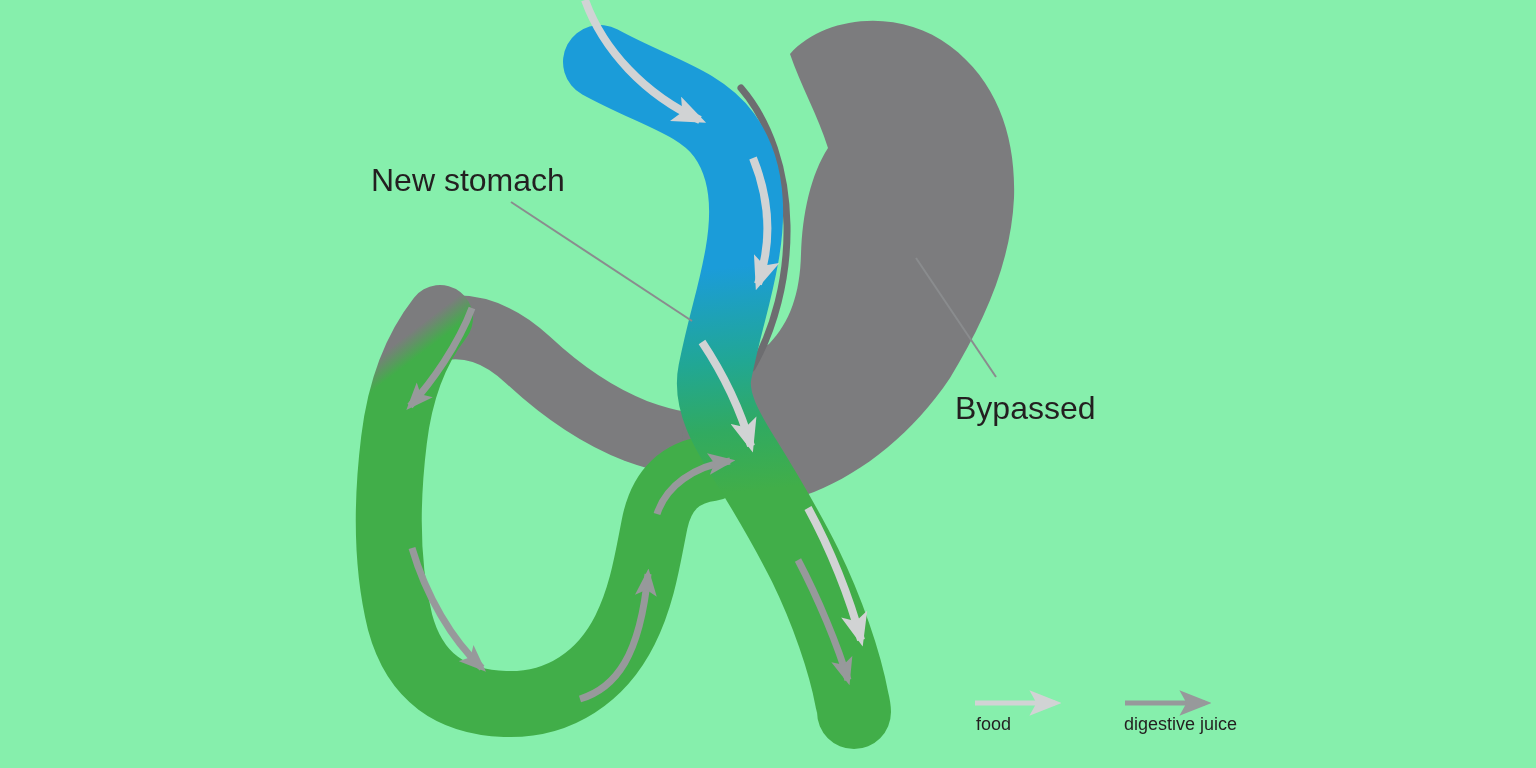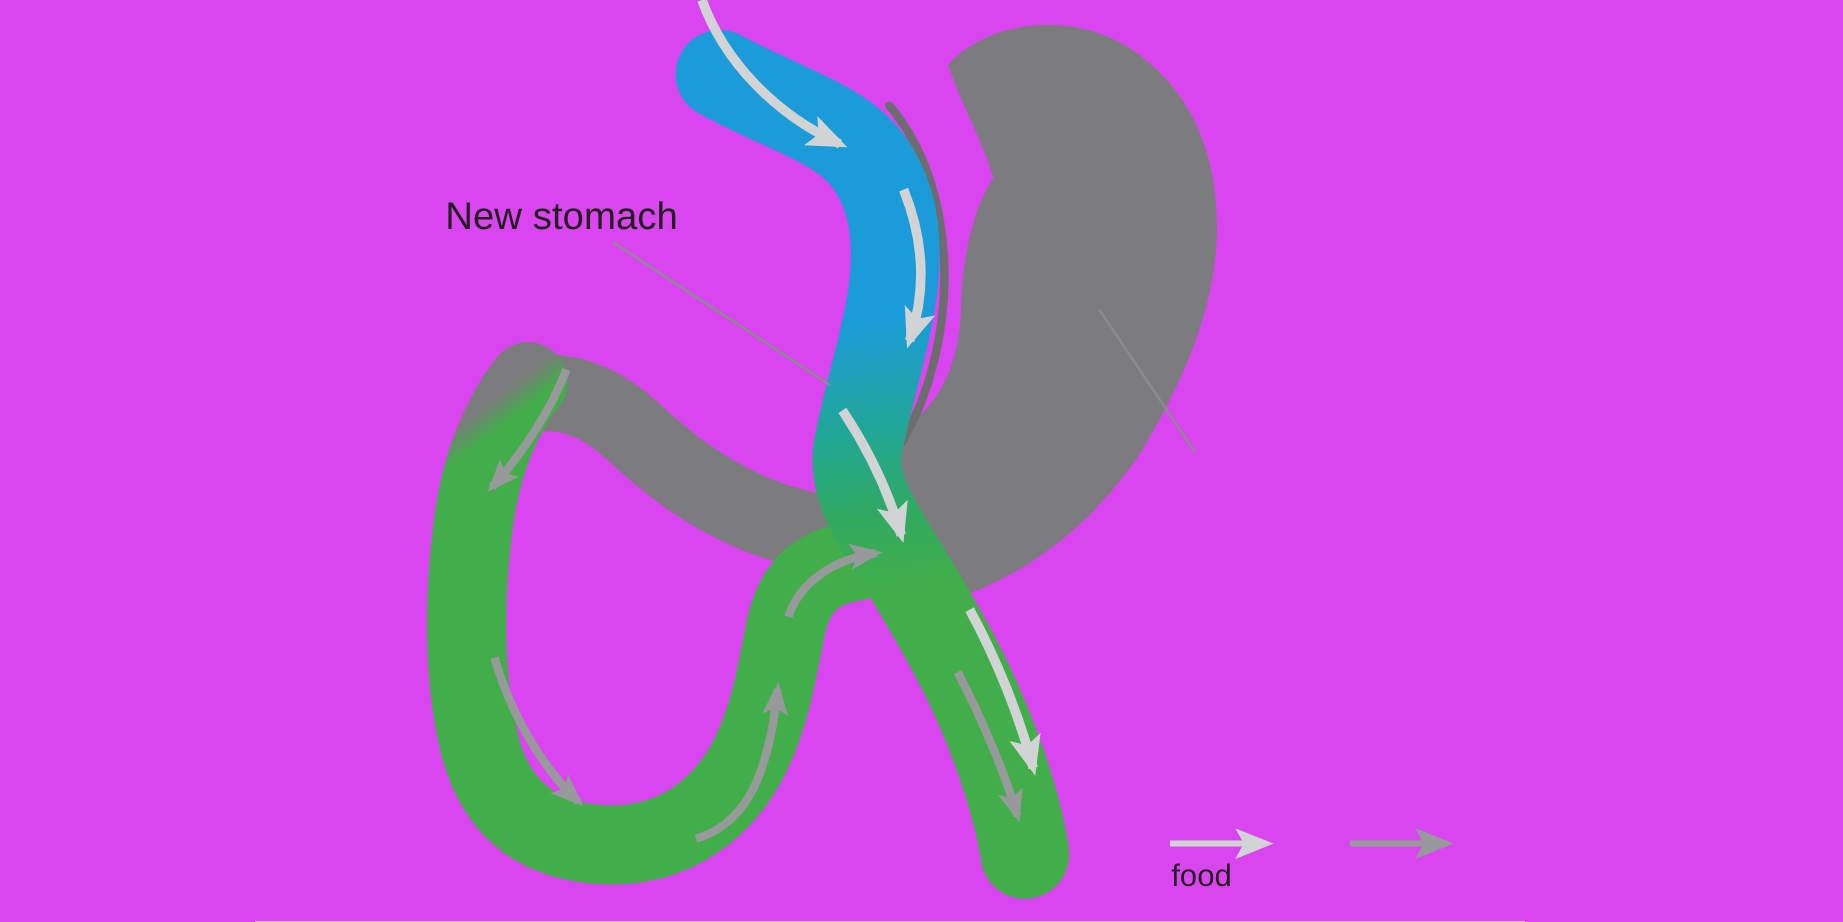--- a/index.html
+++ b/index.html
@@ -4,7 +4,7 @@
 <style>
   html,body{margin:0;padding:0;background:#fff;}
   .stage{
-    position:relative;width:1536px;height:768px;background:#d946ef;
+    position:relative;width:1536px;height:768px;background:#86efac;
     overflow:hidden;font-family:"Liberation Sans",sans-serif;
   }
   .stage svg{position:absolute;left:0;top:0;}

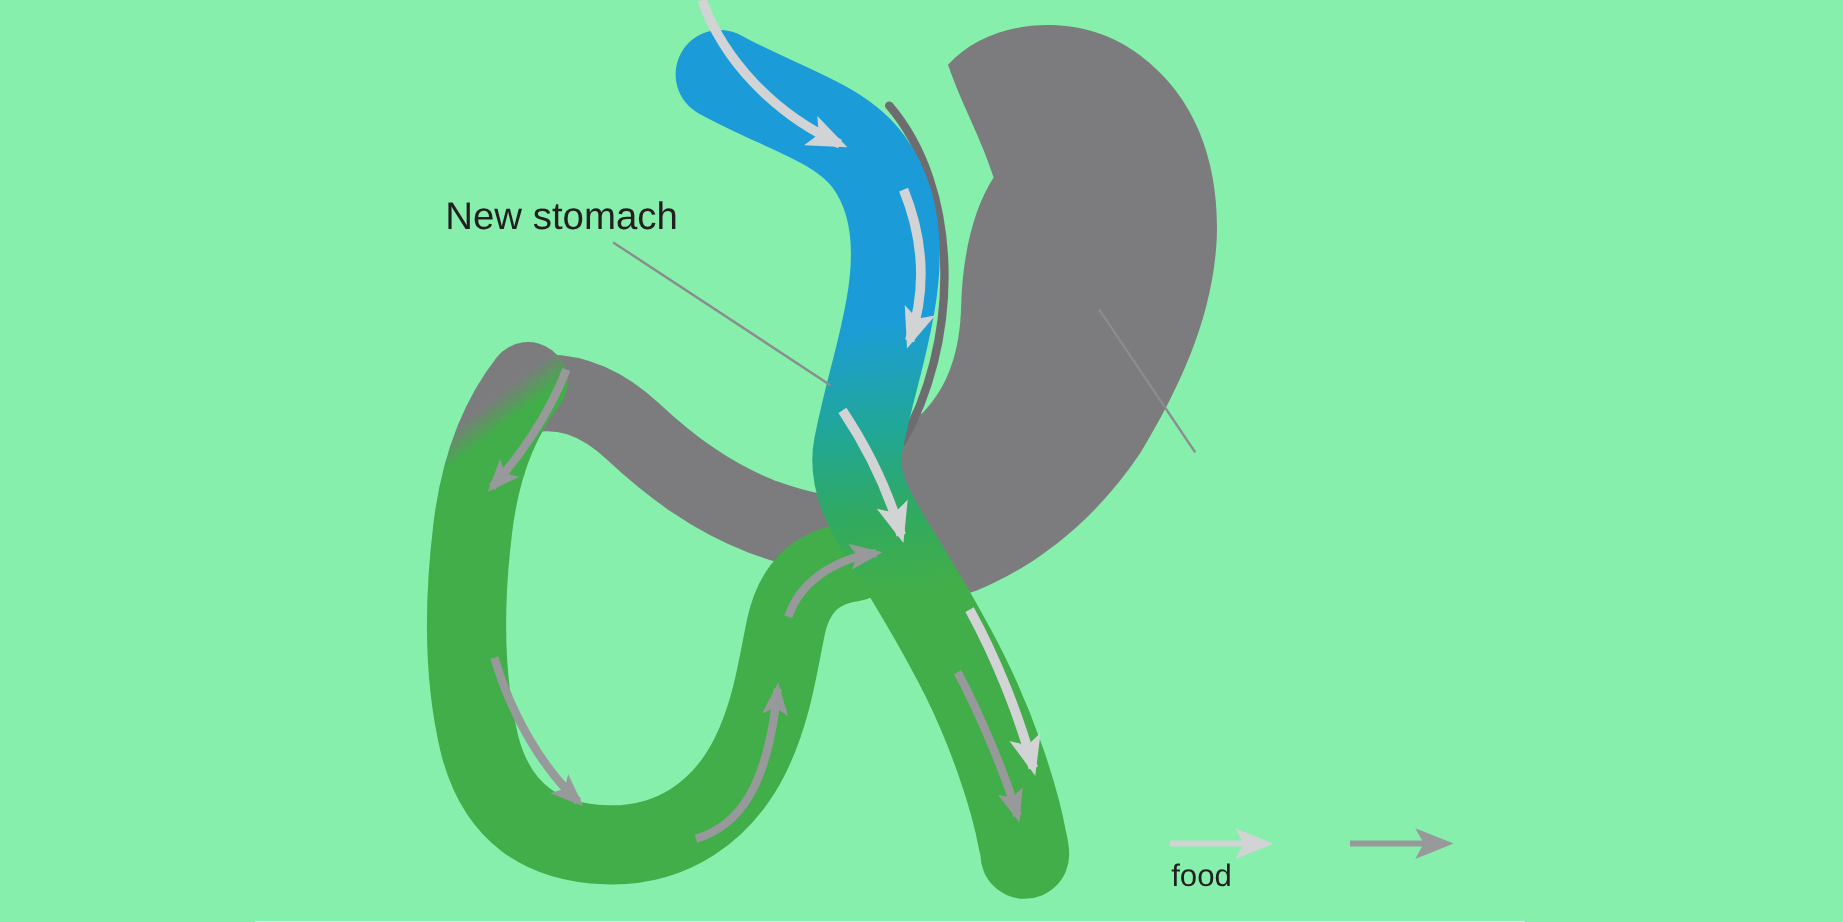--- a/index.html
+++ b/index.html
@@ -116,6 +116,7 @@
   <div class="lbl lbl-new">New stomach</div>
 
   <div class="lbl lbl-bypassed">
+    <span>Bypassed</span>
   </div>
 
   <div class="legend-lbl legend-food">food</div>

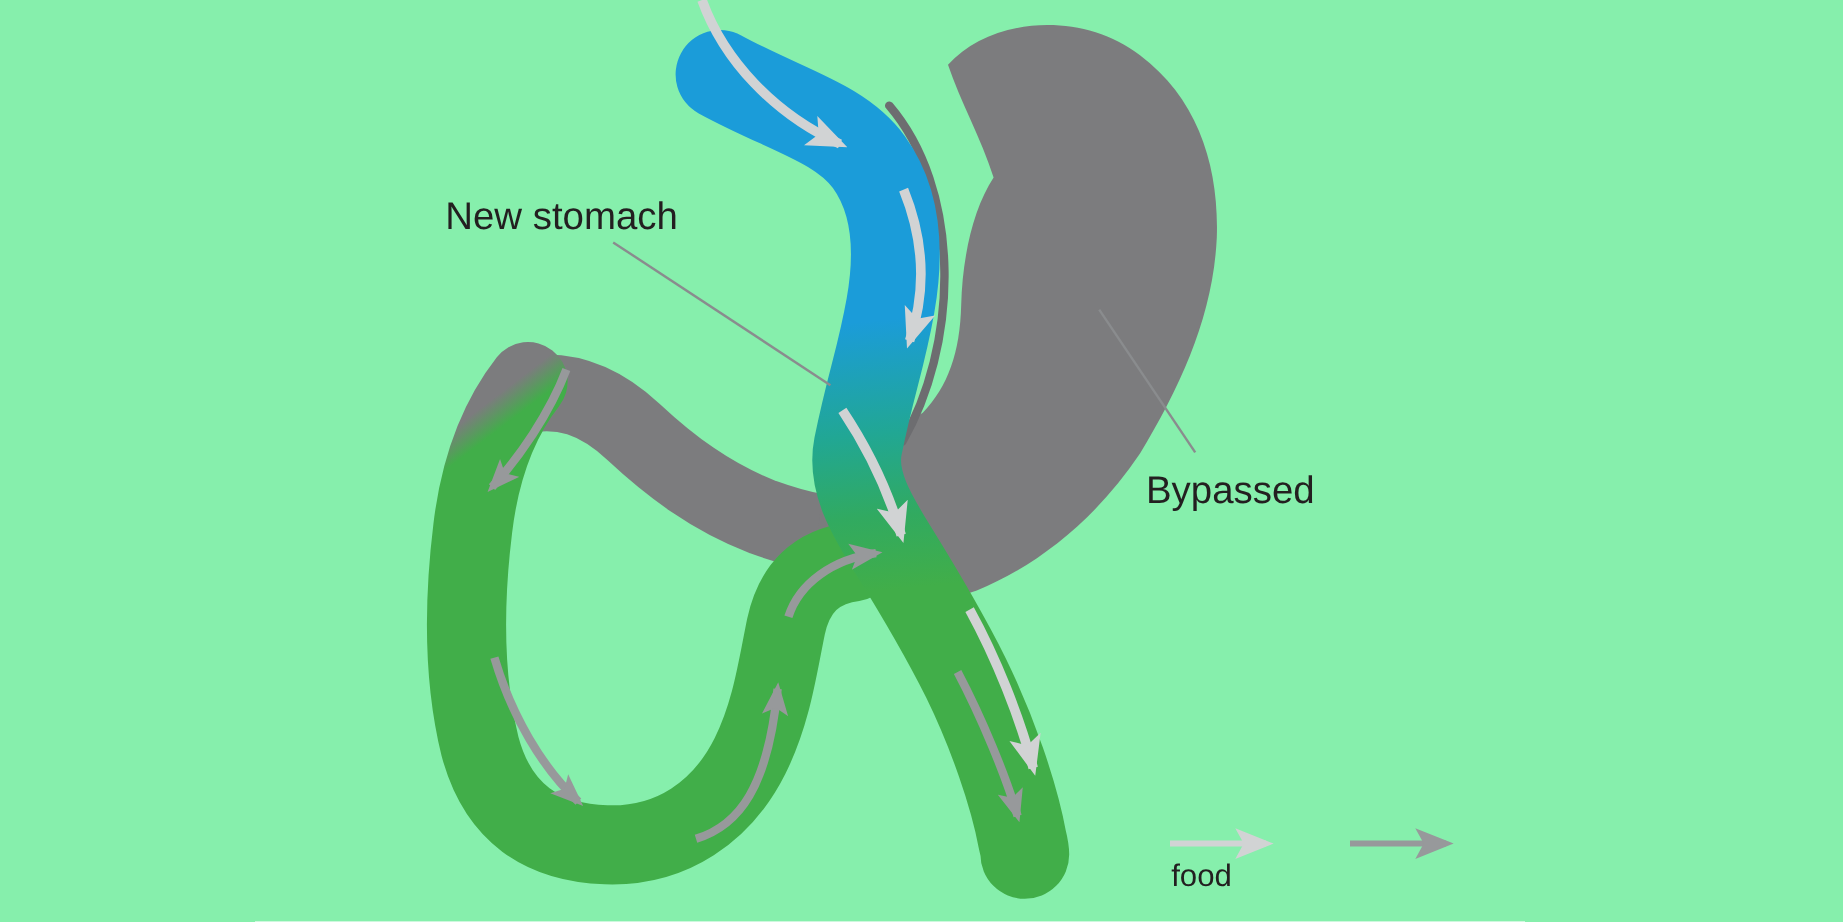--- a/index.html
+++ b/index.html
@@ -16,7 +16,7 @@
   .lbl-bypassed{left:955px;top:388px;}
   .lbl-bypassed span{display:block;}
   .legend-lbl{
-    position:absolute;color:#231f20;font-weight:400;font-size:26px;white-space:nowrap;
+    position:absolute;color:#231f20;font-weight:400;font-size:18px;white-space:nowrap;
   }
   .legend-food{left:976px;top:714px;}
   .legend-juice{left:1124px;top:714px;}

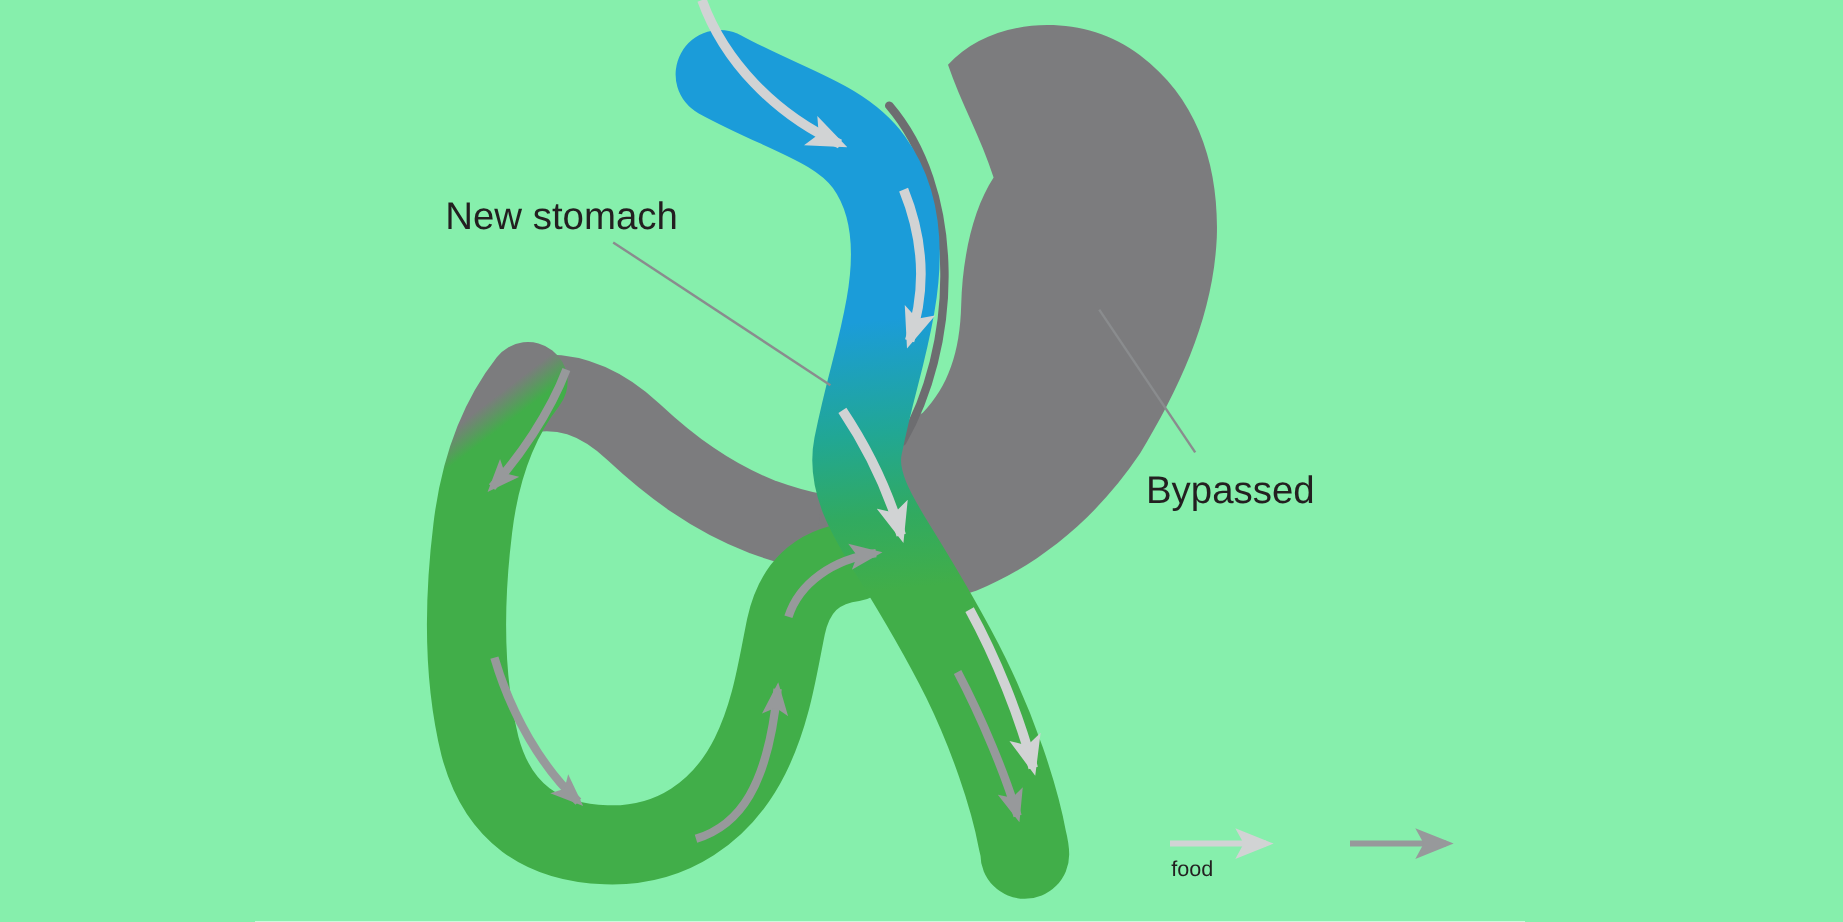--- a/index.html
+++ b/index.html
@@ -120,6 +120,7 @@
   </div>
 
   <div class="legend-lbl legend-food">food</div>
+  <div class="legend-lbl legend-juice">digestive juice</div>
 
 </div>
 

